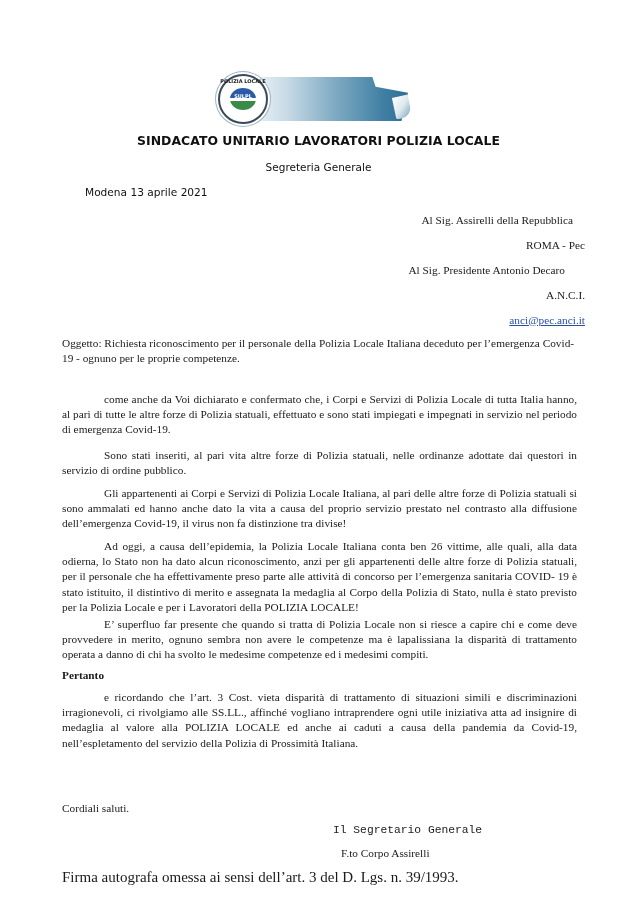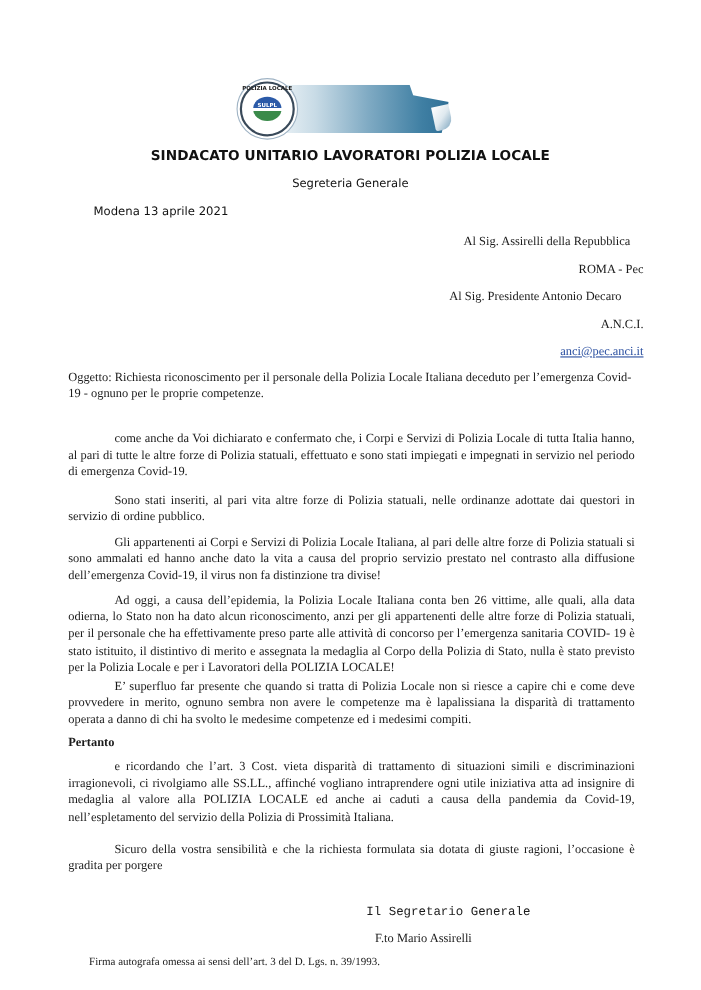--- a/index.html
+++ b/index.html
@@ -79,7 +79,6 @@
 
   <div class="serif body-block indent" style="top:690px;">e ricordando che l’art. 3 Cost. vieta disparità di trattamento di situazioni simili e discriminazioni irragionevoli, ci rivolgiamo alle SS.LL., affinché vogliano intraprendere ogni utile iniziativa atta ad insignire di medaglia al valore alla POLIZIA LOCALE ed anche ai caduti a causa della pandemia da Covid-19, nell’espletamento del servizio della Polizia di Prossimità Italiana.</div>
 
-  <div class="serif body-block indent" style="top:765px;">Sicuro della vostra sensibilità e che la richiesta formulata sia dotata di giuste ragioni, l’occasione è gradita per porgere</div>
 
 
   <div class="serif" style="position:absolute; left:333px; top:824px;font-family:Liberation Mono, monospace;">Il Segretario Generale</div>

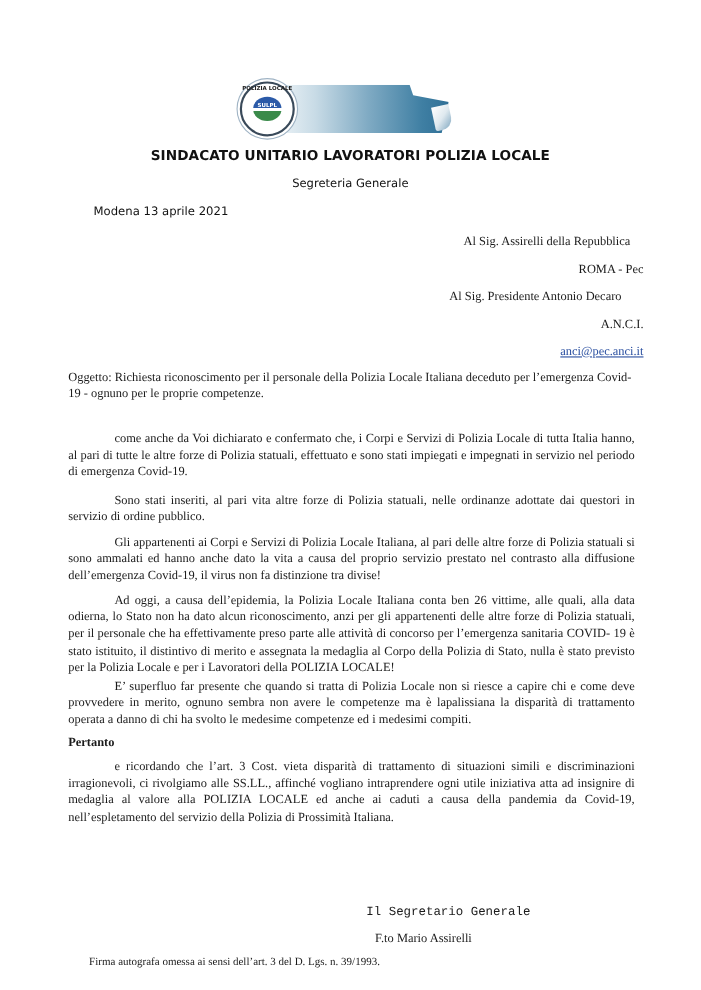--- a/index.html
+++ b/index.html
@@ -80,6 +80,7 @@
   <div class="serif body-block indent" style="top:690px;">e ricordando che l’art. 3 Cost. vieta disparità di trattamento di situazioni simili e discriminazioni irragionevoli, ci rivolgiamo alle SS.LL., affinché vogliano intraprendere ogni utile iniziativa atta ad insignire di medaglia al valore alla POLIZIA LOCALE ed anche ai caduti a causa della pandemia da Covid-19, nell’espletamento del servizio della Polizia di Prossimità Italiana.</div>
 
 
+  <div class="serif body-block" style="top:801px;">Cordiali saluti.</div>
 
   <div class="serif" style="position:absolute; left:333px; top:824px;font-family:Liberation Mono, monospace;">Il Segretario Generale</div>
   <div class="serif" style="position:absolute; left:341px; top:847px;">F.to Mario Assirelli</div>

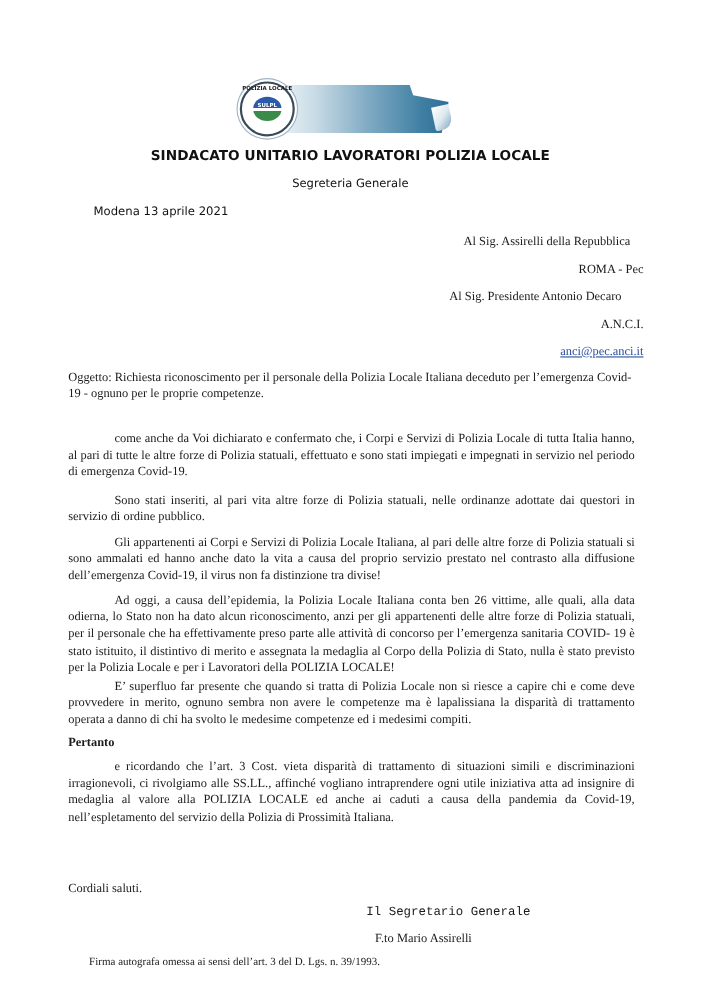--- a/index.html
+++ b/index.html
@@ -83,7 +83,7 @@
   <div class="serif body-block" style="top:801px;">Cordiali saluti.</div>
 
   <div class="serif" style="position:absolute; left:333px; top:824px;font-family:Liberation Mono, monospace;">Il Segretario Generale</div>
-  <div class="serif" style="position:absolute; left:341px; top:847px;">F.to Mario Assirelli</div>
+  <div class="serif" style="position:absolute; left:341px; top:847px;">F.to Corpo Assirelli</div>
 
   <div class="serif" style="position:absolute; left:62px; top:869px; font-size:10px;margin-left:19px;">Firma autografa omessa ai sensi dell’art. 3 del D. Lgs. n. 39/1993.</div>
 </div>

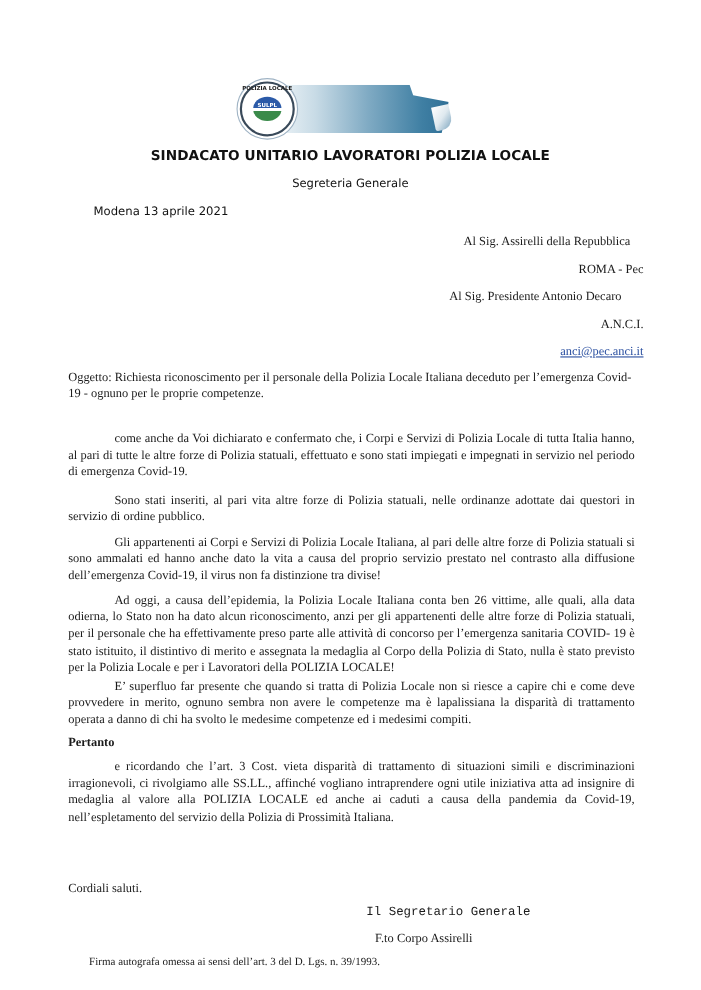--- a/index.html
+++ b/index.html
@@ -85,7 +85,7 @@
   <div class="serif" style="position:absolute; left:333px; top:824px;font-family:Liberation Mono, monospace;">Il Segretario Generale</div>
   <div class="serif" style="position:absolute; left:341px; top:847px;">F.to Corpo Assirelli</div>
 
-  <div class="serif" style="position:absolute; left:62px; top:869px; font-size:10px;margin-left:19px;">Firma autografa omessa ai sensi dell’art. 3 del D. Lgs. n. 39/1993.</div>
+  <div class="serif" style="position:absolute; left:62px; top:869px; font-size:15px;">Firma autografa omessa ai sensi dell’art. 3 del D. Lgs. n. 39/1993.</div>
 </div>
 
 </body></html>

